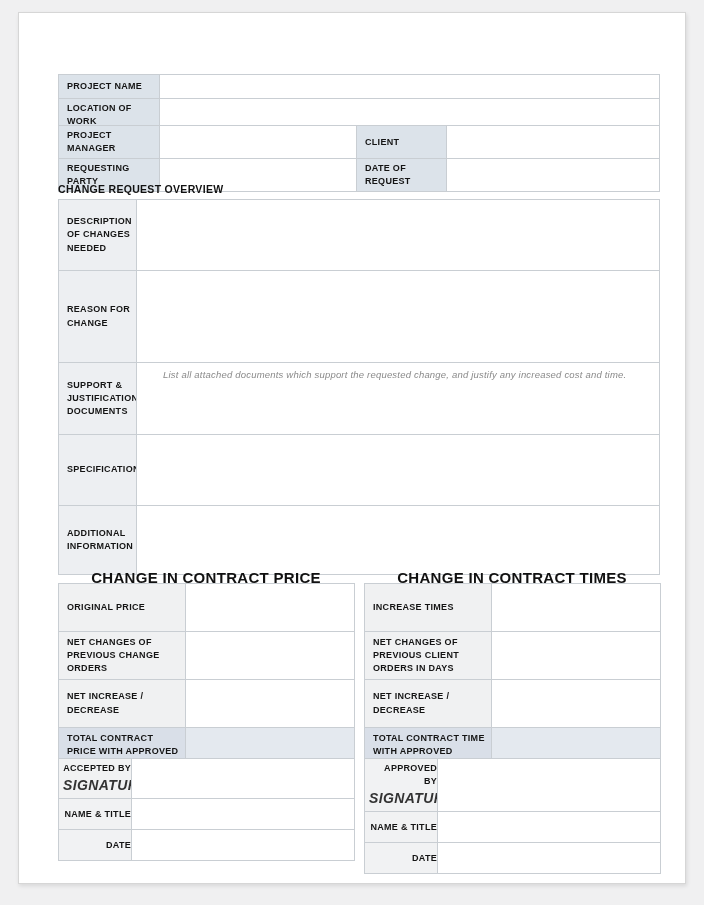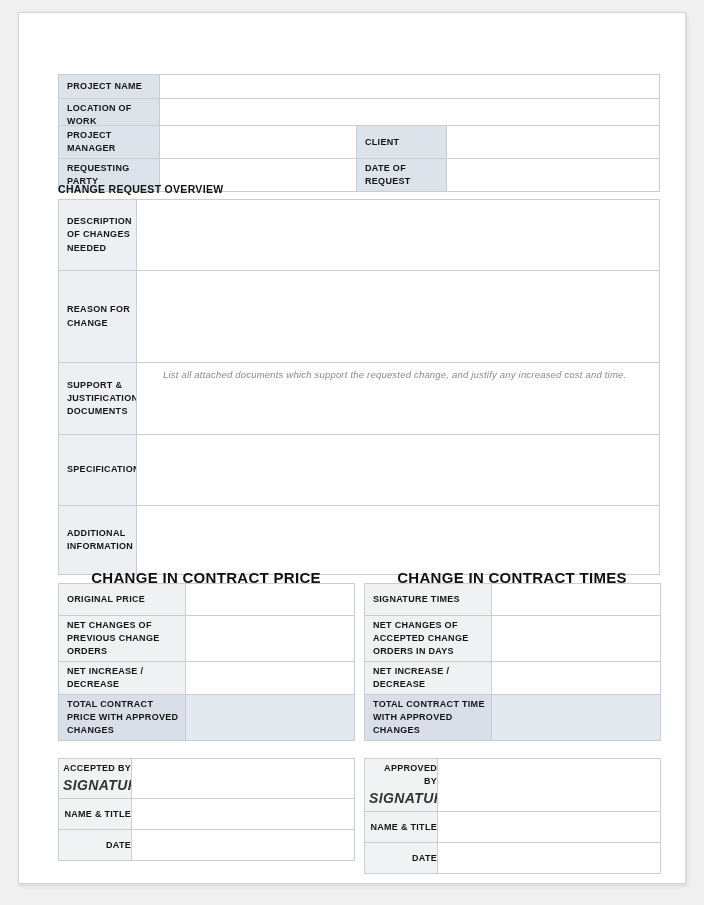--- a/index.html
+++ b/index.html
@@ -71,7 +71,7 @@
   .contract { top:570px; width:296px; }
   #t-cp { left:39px; }
   #t-ct { left:345px; }
-  .contract td { height:32px; }
+  .contract td { height:48px; }
   .contract .lbl { background:#f0f1f2; }
   .contract tr.total .lbl { background:#d9dfe8; }
   .contract tr.total .val { background:#e4e9ef; }

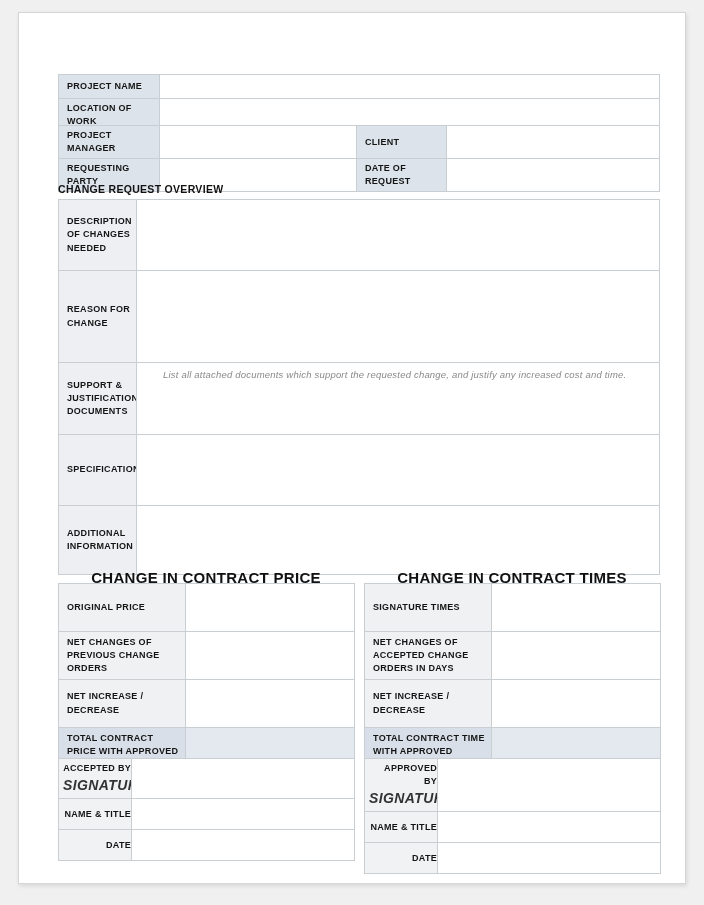--- a/index.html
+++ b/index.html
@@ -204,7 +204,7 @@
       </colgroup>
     <tbody>
         <tr>
-      <td class="lbl">SIGNATURE TIMES</td>
+      <td class="lbl">INCREASE TIMES</td>
       <td class="val"></td>
     </tr>
     <tr>

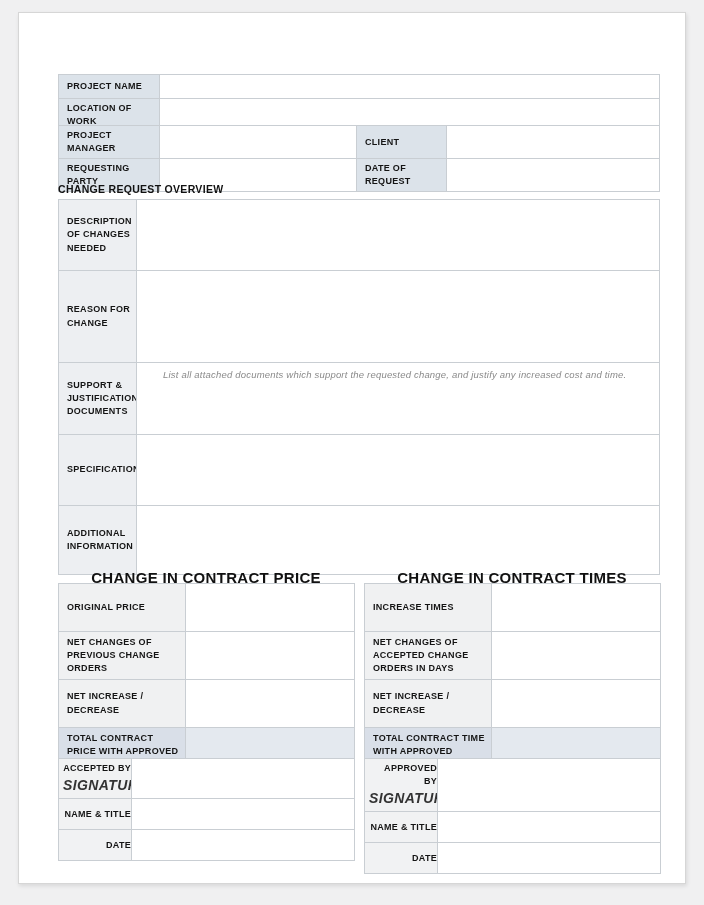--- a/index.html
+++ b/index.html
@@ -208,7 +208,7 @@
       <td class="val"></td>
     </tr>
     <tr>
-      <td class="lbl">NET CHANGES OF ACCEPTED CHANGE ORDERS IN DAYS</td>
+      <td class="lbl">NET CHANGES OF PREVIOUS CLIENT ORDERS IN DAYS</td>
       <td class="val"></td>
     </tr>
     <tr>

